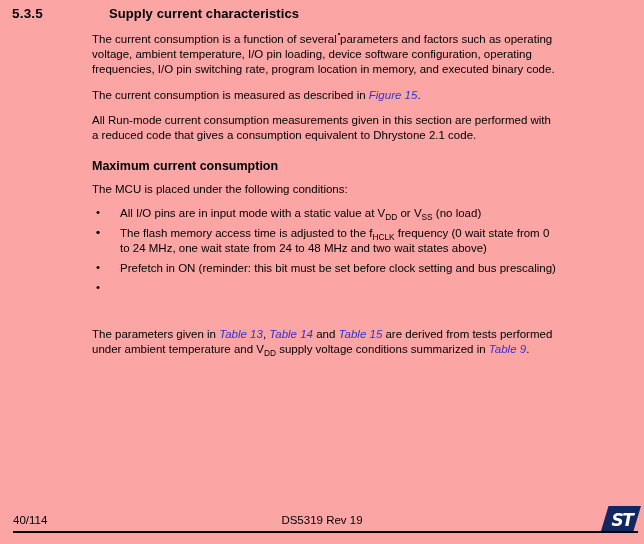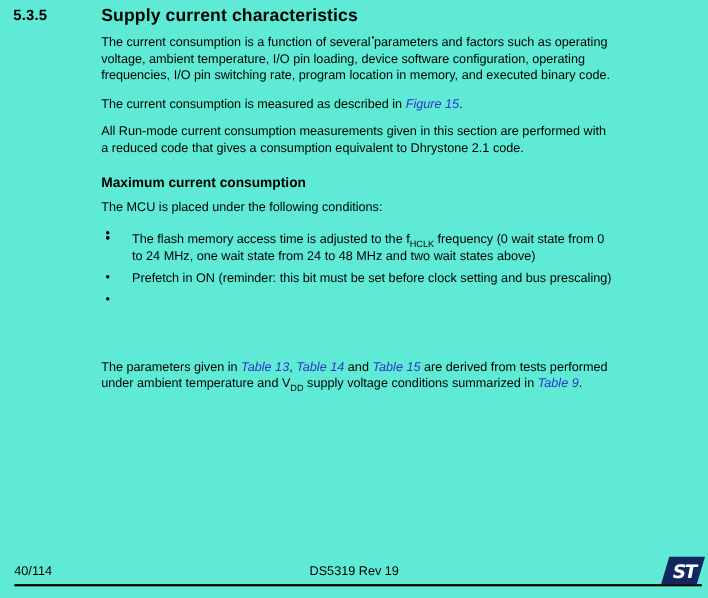--- a/index.html
+++ b/index.html
@@ -6,7 +6,7 @@
   .page{
     position:relative;
     width:644px;height:544px;
-    background:#5eead4;
+    background:#fca5a5;
     font-family:"Liberation Sans","DejaVu Sans",sans-serif;
     color:#000;
     overflow:hidden;

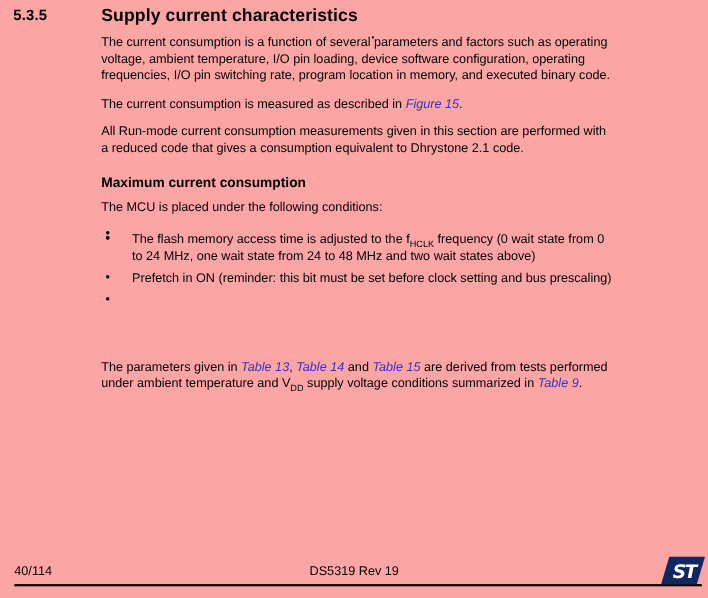--- a/index.html
+++ b/index.html
@@ -17,8 +17,8 @@
   }
   .content{position:absolute;left:92px;top:0;width:467px;}
   .content h1{
-    position:absolute;left:0;top:6px;margin:0;
-    font-size:16px;font-weight:bold;letter-spacing:.1px;
+    position:absolute;left:17px;top:6px;margin:0;
+    font-size:13px;font-weight:bold;letter-spacing:.1px;
   }
   .content h2{
     position:absolute;left:0;top:159px;margin:0;

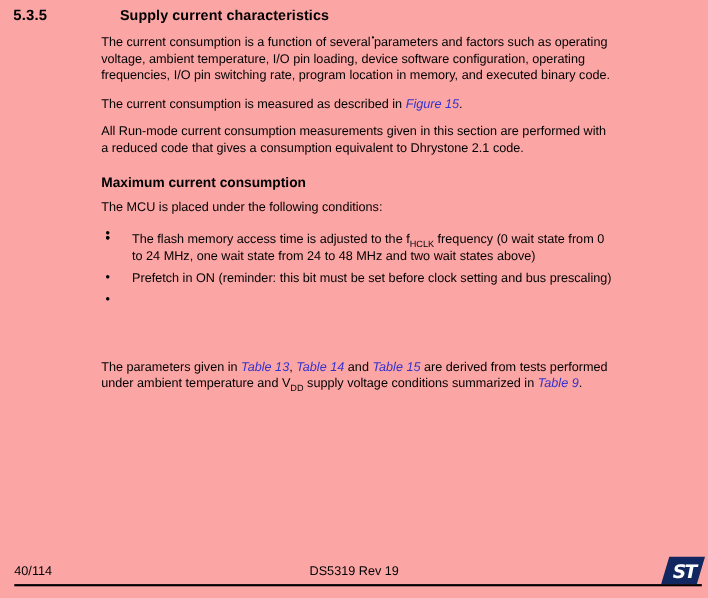--- a/index.html
+++ b/index.html
@@ -82,7 +82,7 @@
     <p class="para p4"><span>The MCU is placed under the following conditions:</span></p>
 
     <ul class="blist">
-      <li><span class="bullet-marker">•</span></li>
+      <li><span class="bullet-marker">•</span><span><span>All I/O pins are in input mode with a static value at V</span><sub>DD</sub><span> or V</span><sub>SS</sub><span> (no load)</span></span></li>
       <li><span class="bullet-marker">•</span></li>
       <li><span class="bullet-marker">•</span><span><span>The flash memory access time is adjusted to the f</span><sub>HCLK</sub><span> frequency (0 wait state from 0 to 24 MHz, one wait state from 24 to 48 MHz and two wait states above)</span></span></li>
       <li><span class="bullet-marker">•</span><span><span>Prefetch in ON (reminder: this bit must be set before clock setting and bus prescaling)</span></span></li>

